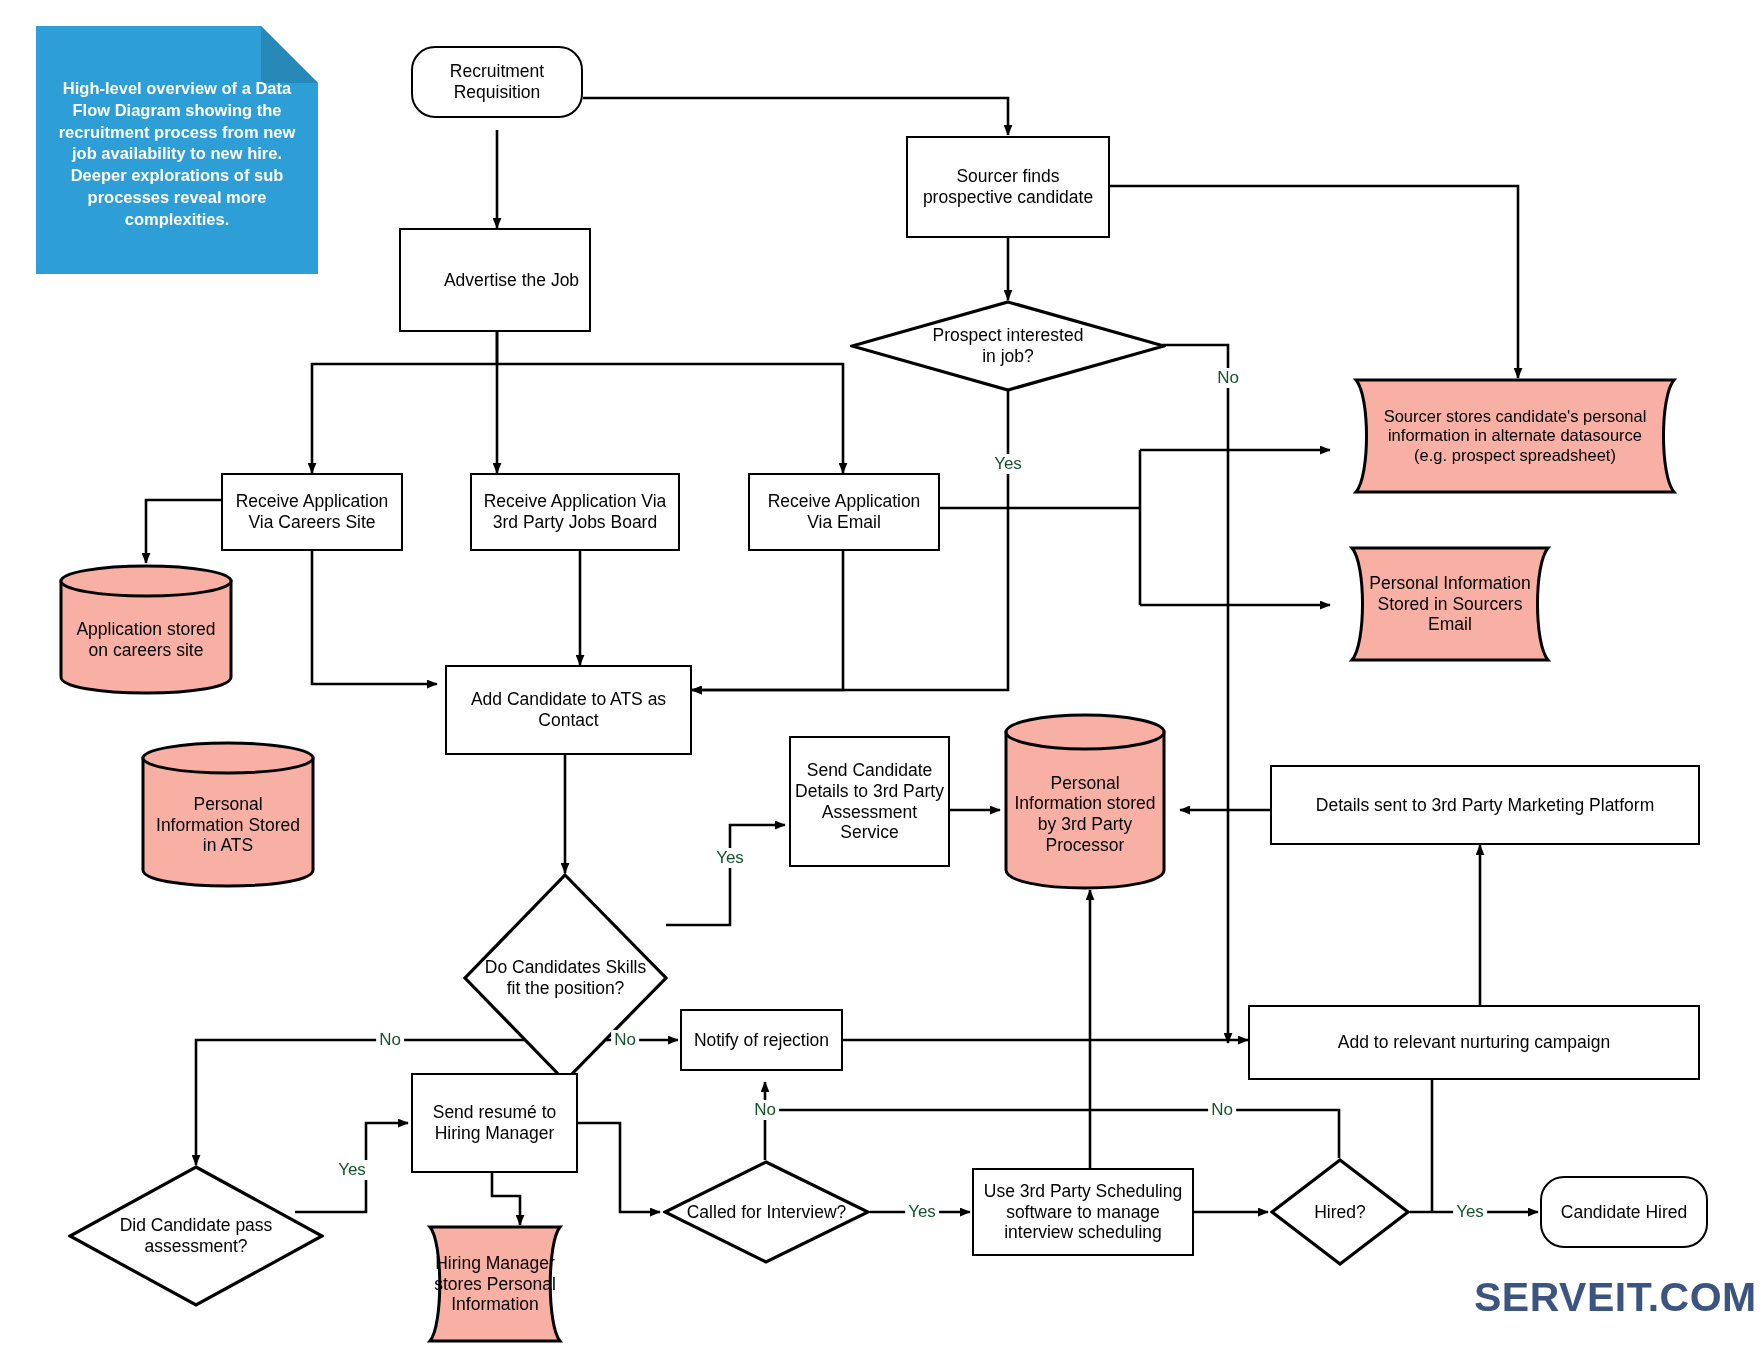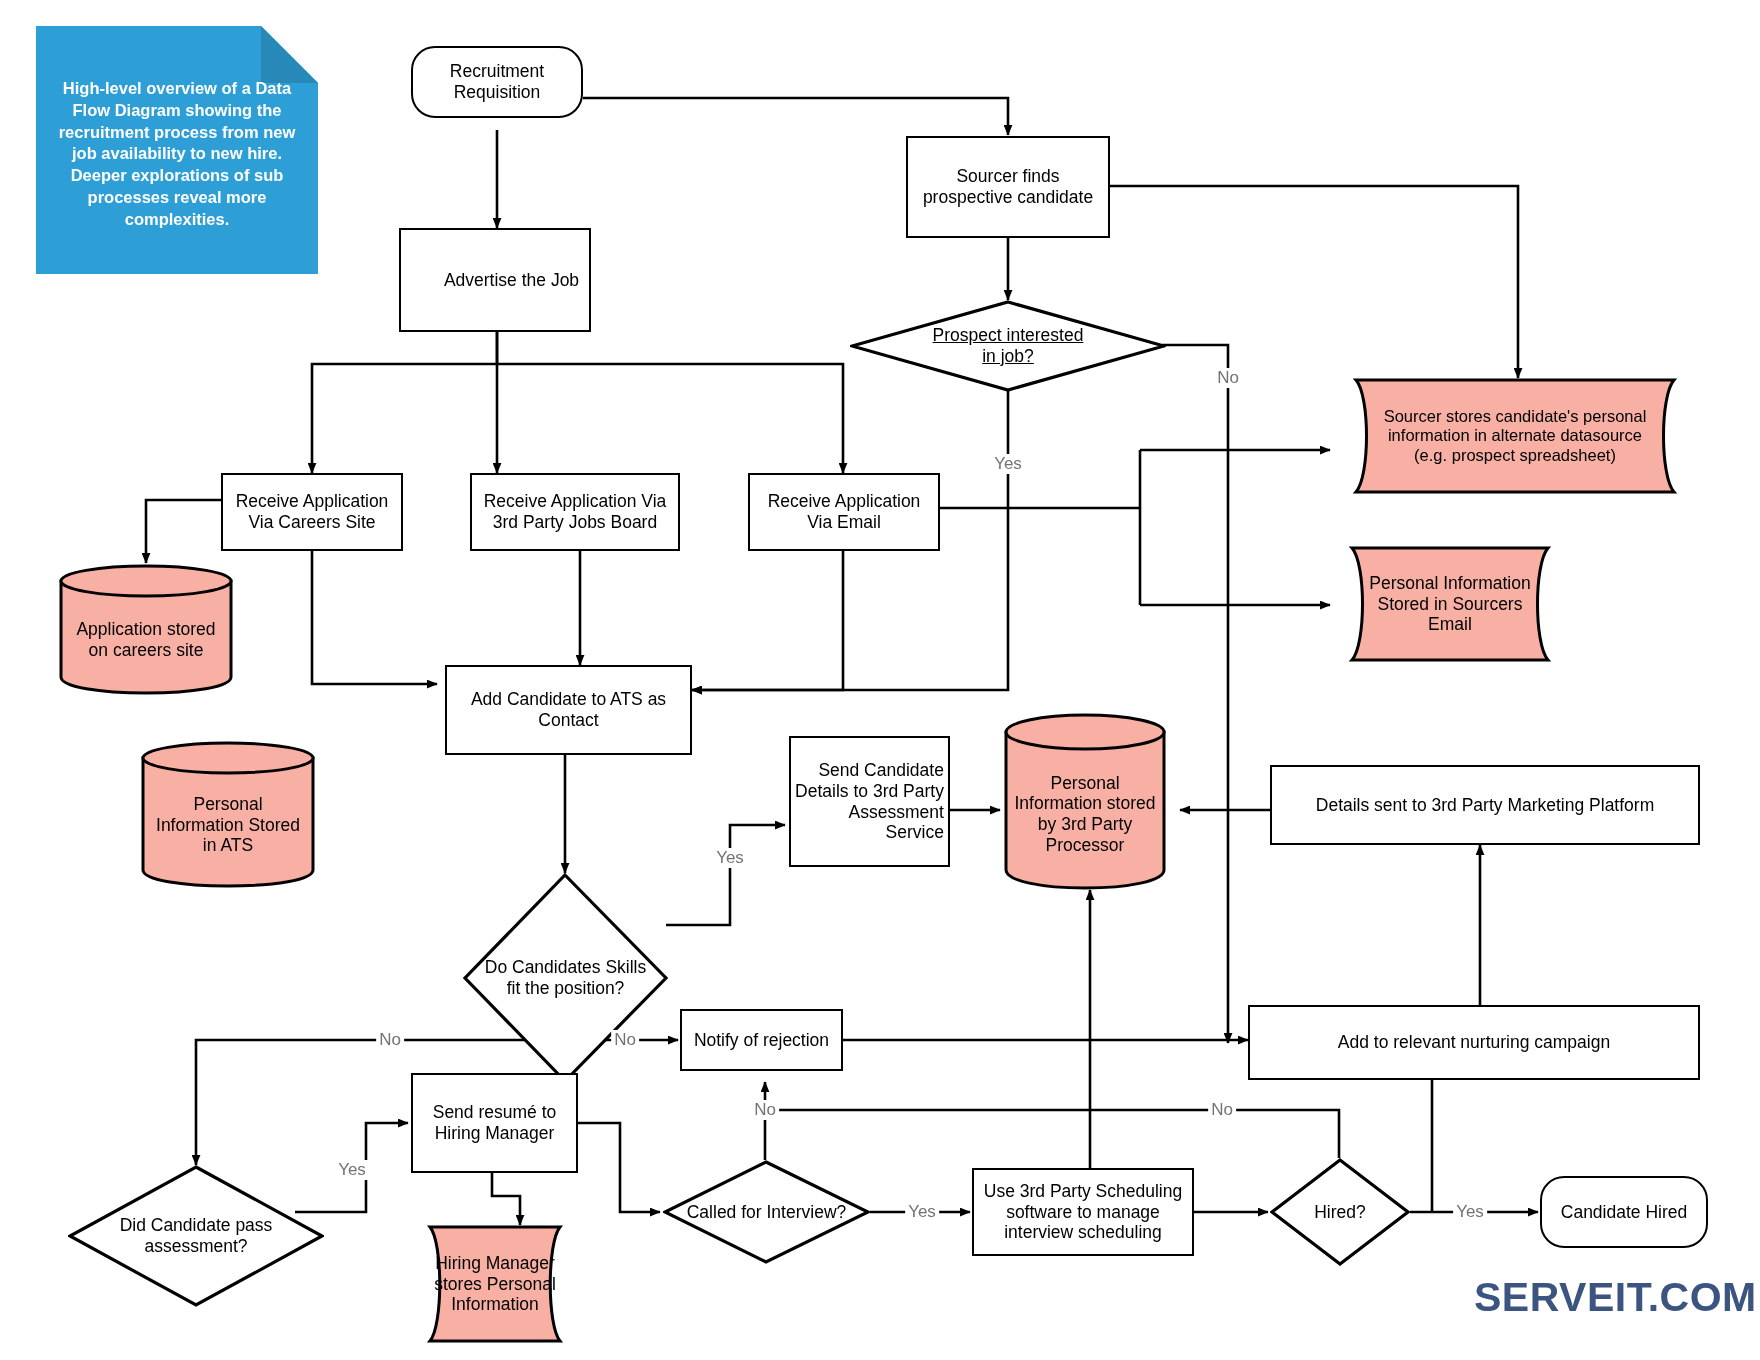--- a/index.html
+++ b/index.html
@@ -152,7 +152,7 @@
     <span class="lbl">Sourcer finds<br>prospective candidate</span>
   </div>
 
-  <div class="node dec" style="left:850px;top:300px;width:316px;height:92px;text-decoration:underline;">
+  <div class="node dec" style="left:850px;top:300px;width:316px;height:92px;">
     <svg class="diashape" viewBox="0 0 316 92" preserveAspectRatio="none">
       <polygon points="158,2 314,46 158,90 2,46" fill="#fff" stroke="#000" stroke-width="3.2" vector-effect="non-scaling-stroke"></polygon>
     </svg>

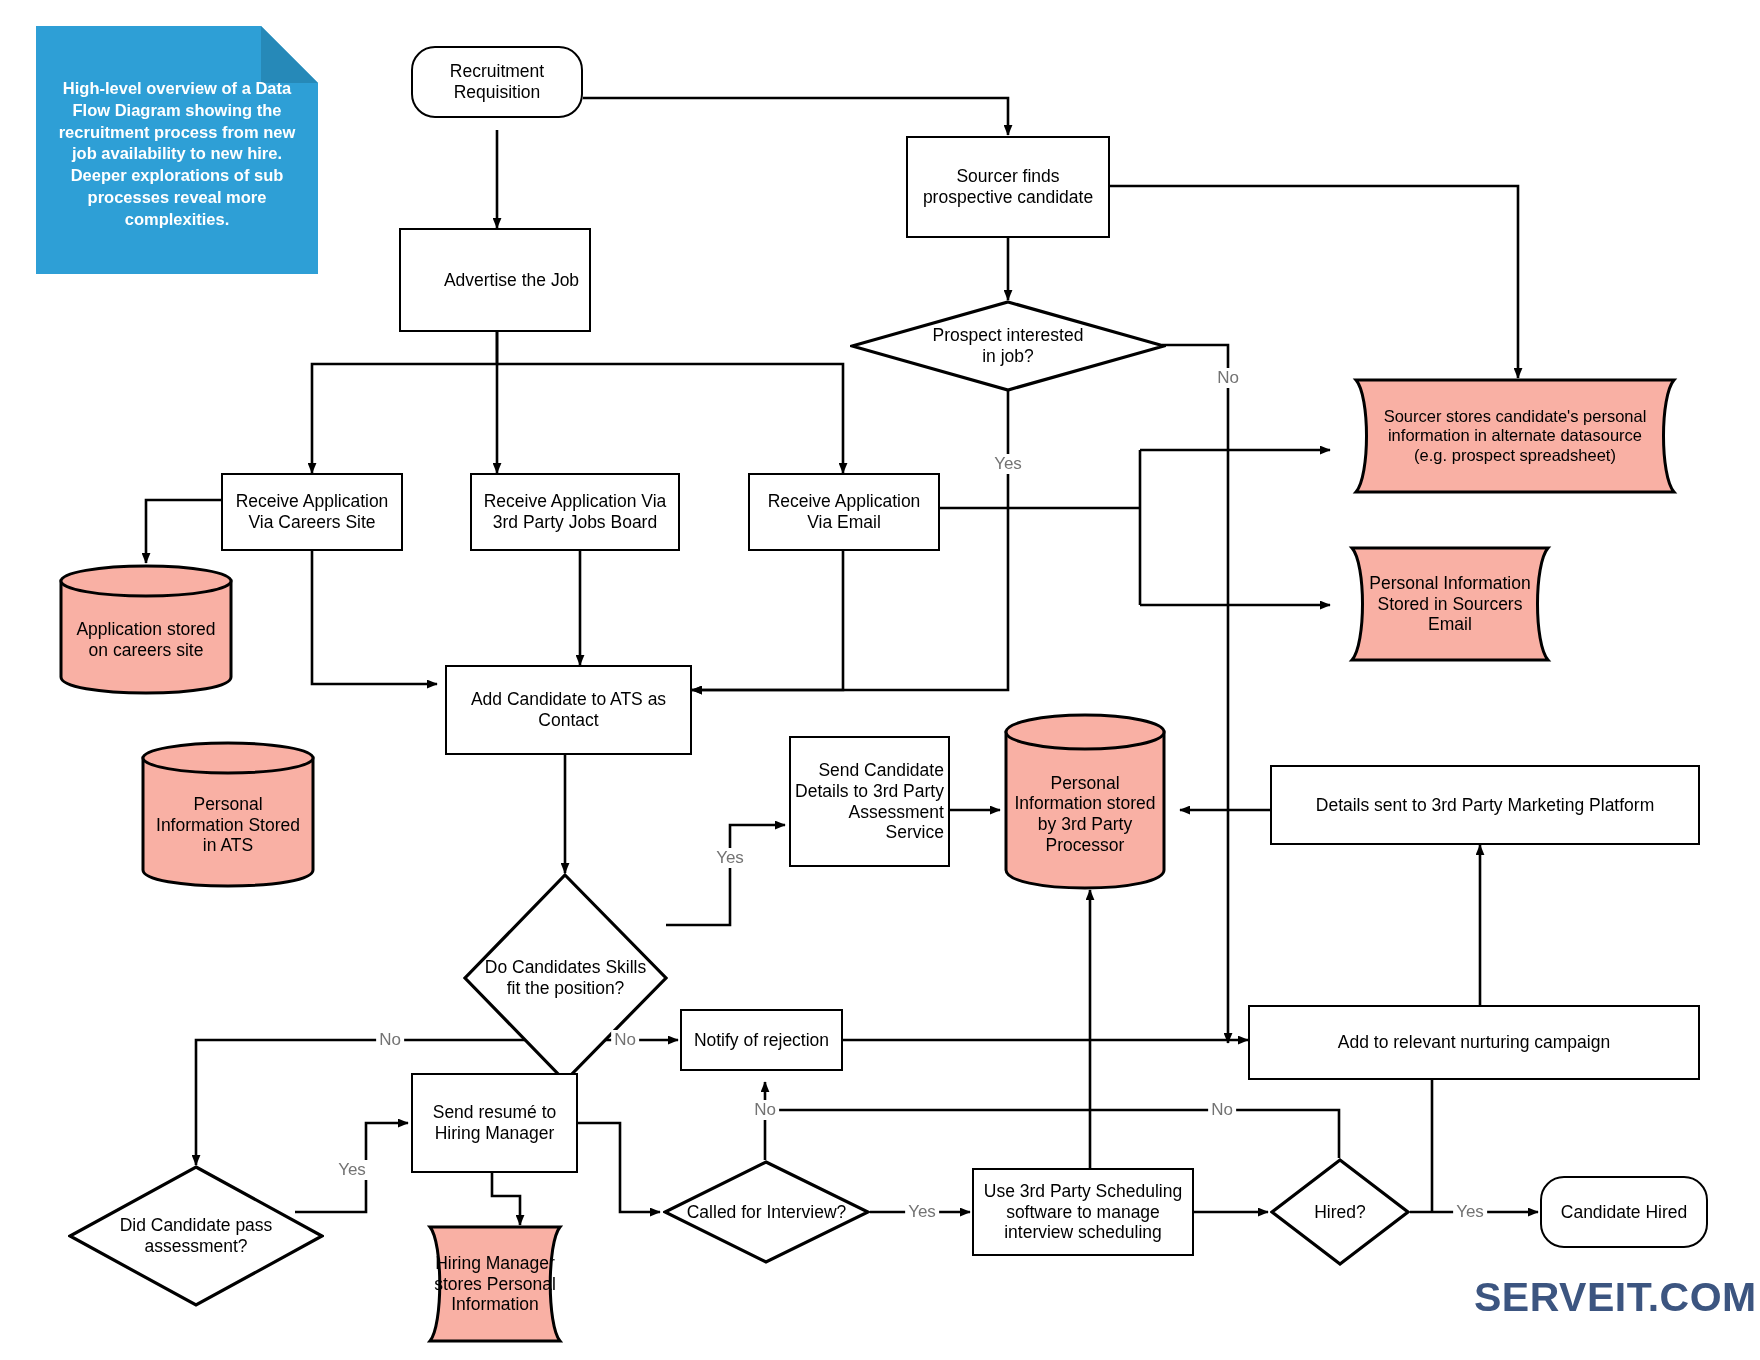--- a/index.html
+++ b/index.html
@@ -43,7 +43,7 @@
       box-sizing:border-box;}
 
   
-  .elabel{position:absolute;font-size:17px;color:#737373;background:#ffffff;
+  .elabel{position:absolute;font-size:17px;color:#14532d;background:#ffffff;
           padding:0 3px;white-space:nowrap;transform:translate(-50%,-50%);}
 
   

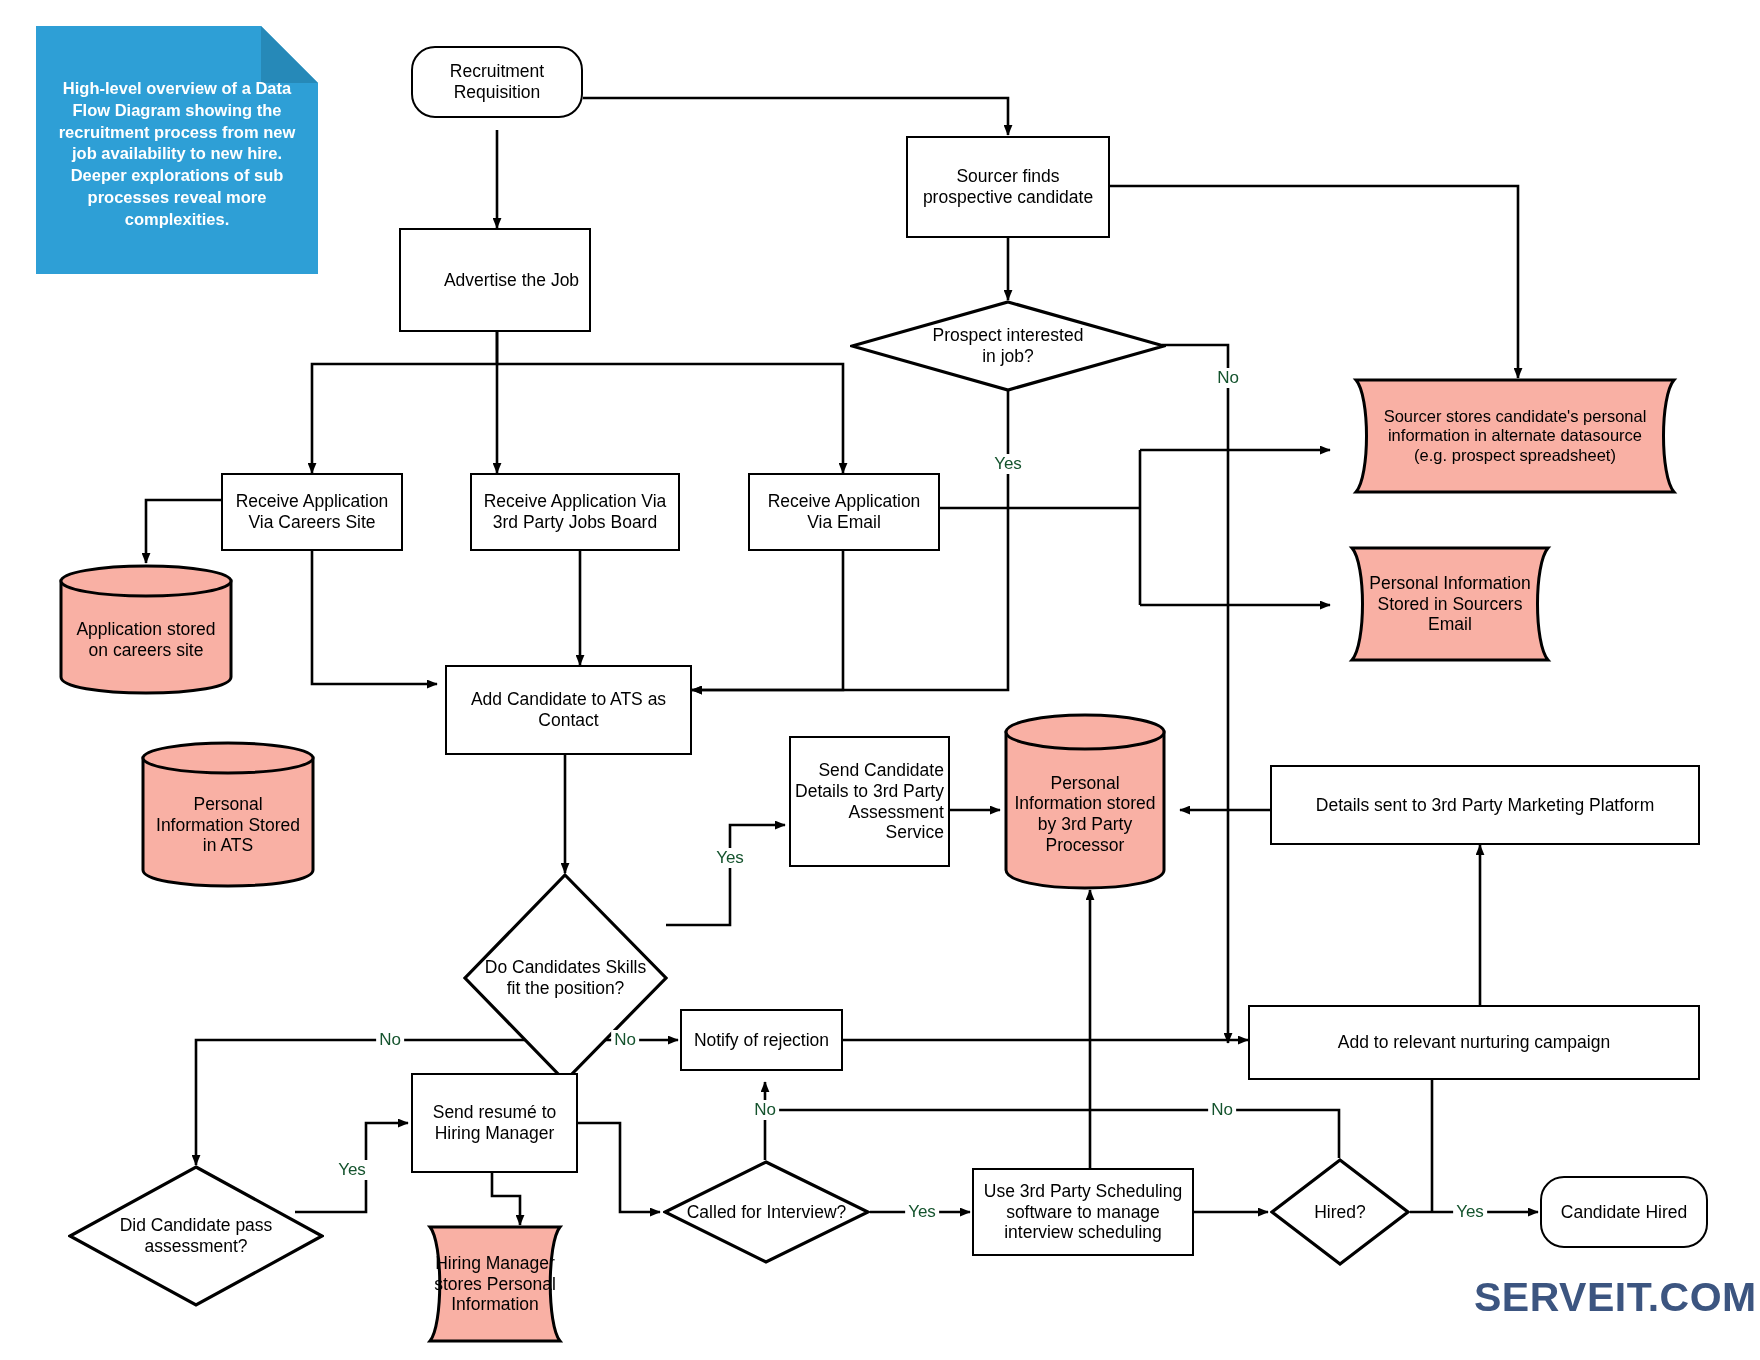--- a/index.html
+++ b/index.html
@@ -212,7 +212,7 @@
     <span class="lbl">Do Candidates Skills<br>fit the position?</span>
   </div>
 
-  <div class="node proc" style="left:789px;top:736px;width:161px;height:131px;text-align:right;">
+  <div class="node proc" style="left:789px;top:736px;width:161px;height:131px;">
     <span class="lbl">Send Candidate<br>Details to 3rd Party<br>Assessment<br>Service</span>
   </div>
 

